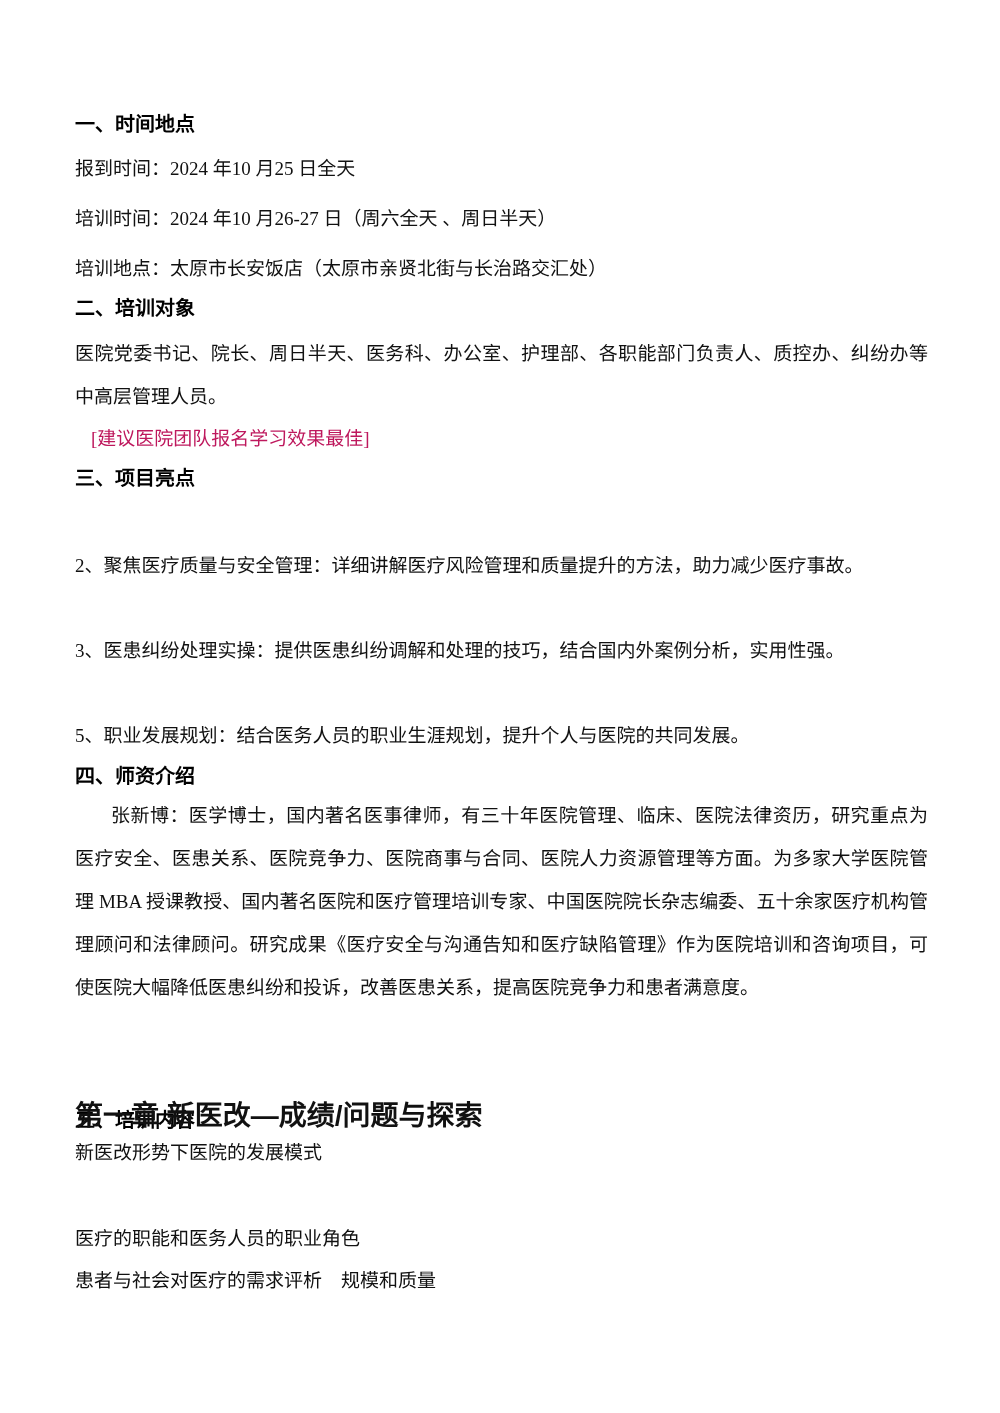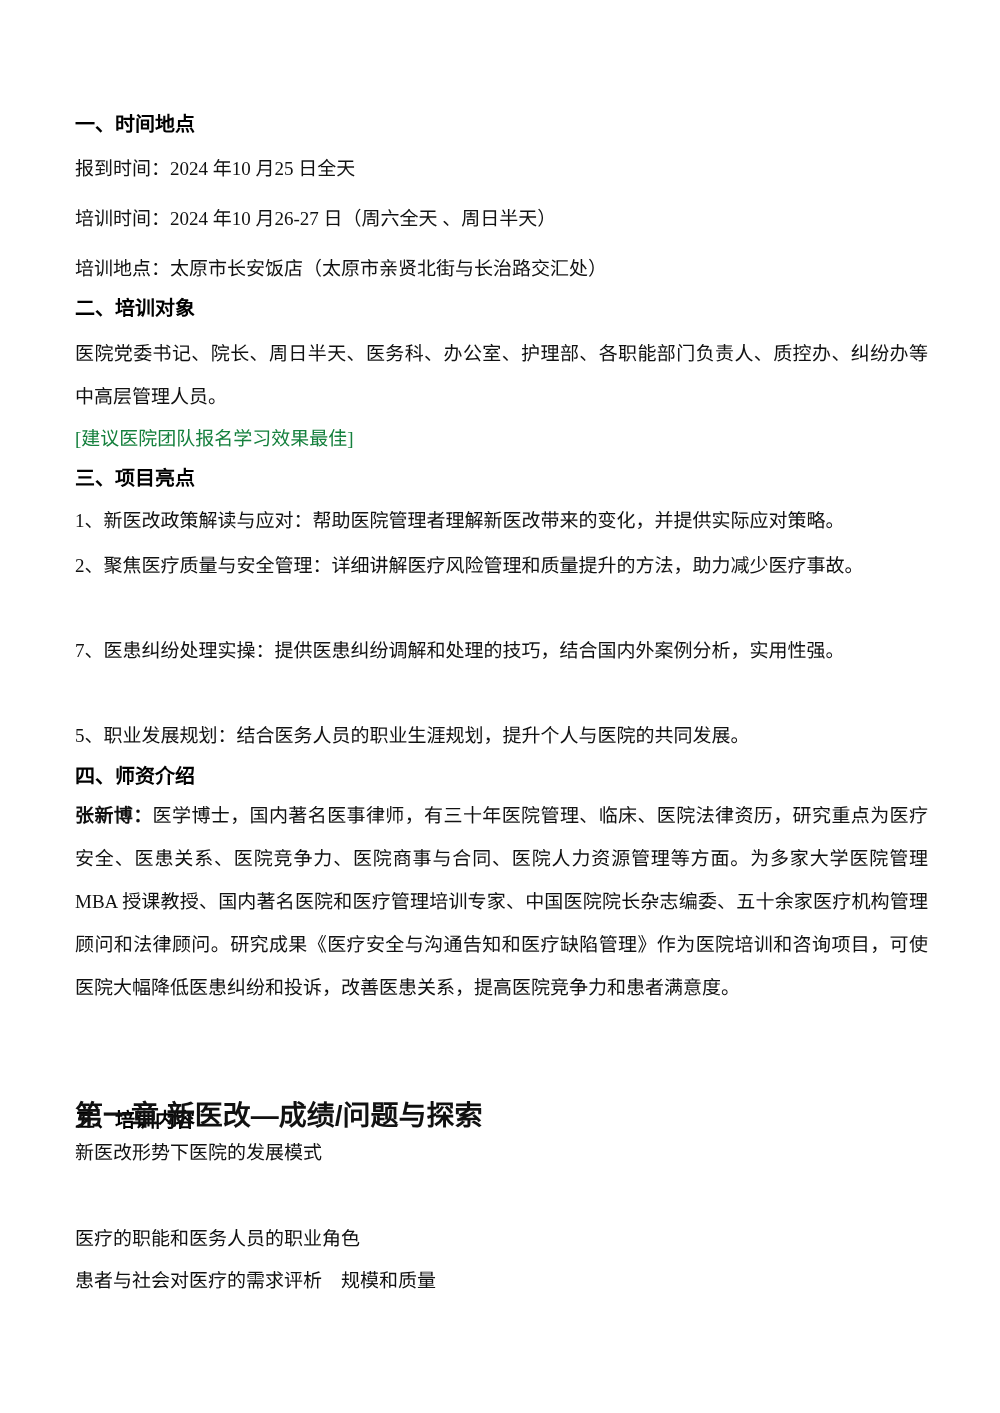--- a/index.html
+++ b/index.html
@@ -40,7 +40,8 @@
     color: #111111;
   }
   .tx.red {
-    color: #15803d;
+    color: #be185d;
+    margin-left: 16px;
   }
   .tx .tname {
     font-weight: 700;

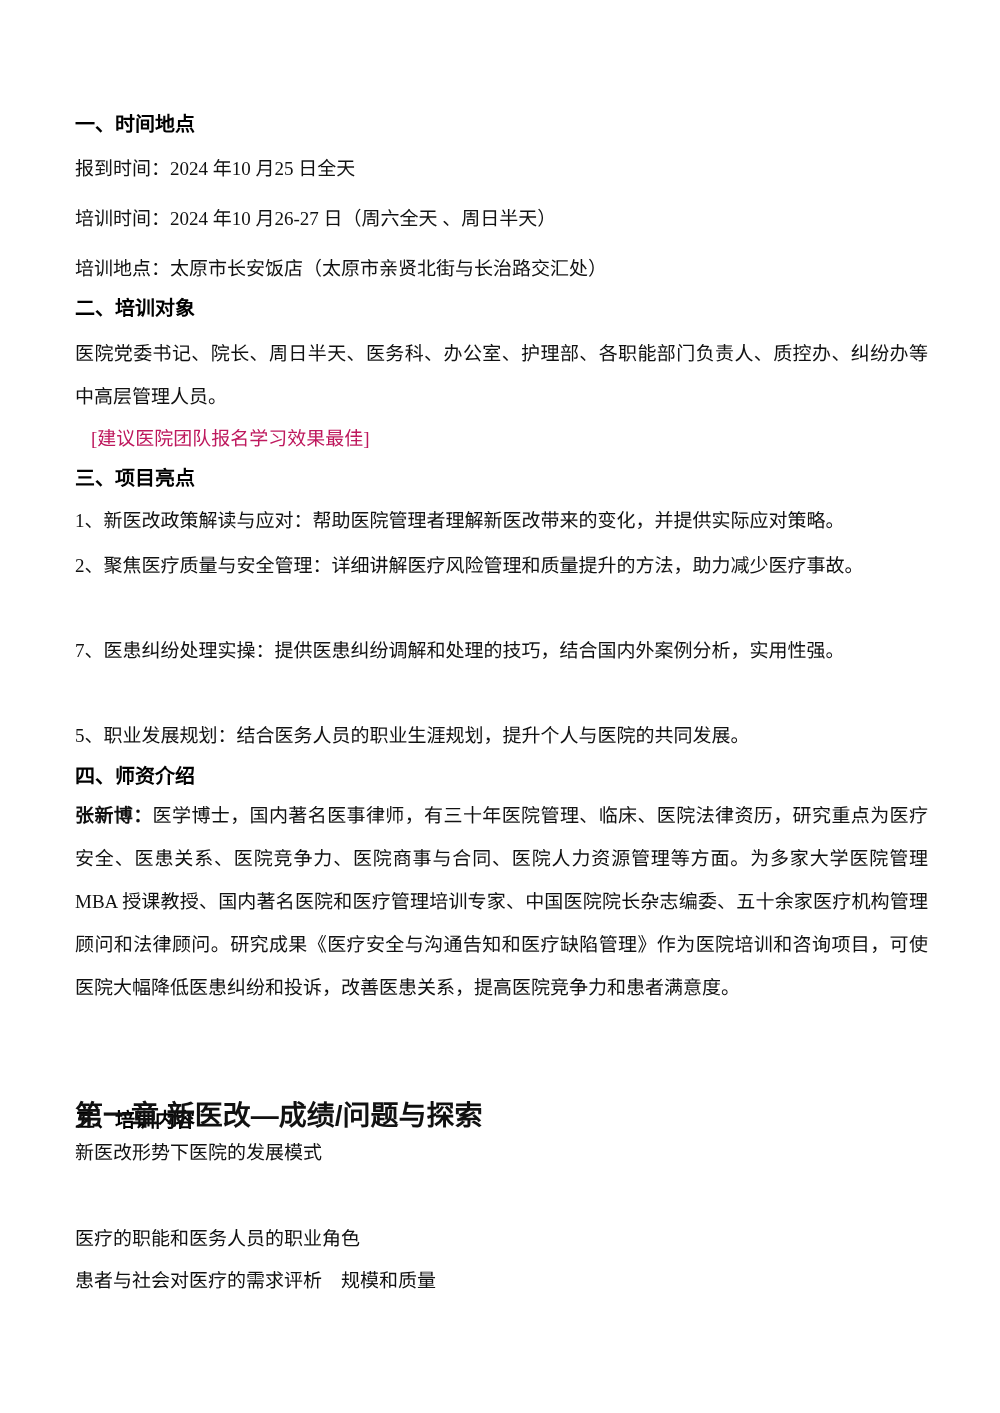--- a/index.html
+++ b/index.html
@@ -67,7 +67,6 @@
   <p class="tx red" style="top:417px">[建议医院团队报名学习效果最佳]</p>
 
   <h2 class="hd" style="top:463px">三、项目亮点</h2>
-  <p class="tx" style="top:499px">1、新医改政策解读与应对：帮助医院管理者理解新医改带来的变化，并提供实际应对策略。</p>
   <p class="tx" style="top:544px">2、聚焦医疗质量与安全管理：详细讲解医疗风险管理和质量提升的方法，助力减少医疗事故。</p>
   <p class="tx" style="top:629px">7、医患纠纷处理实操：提供医患纠纷调解和处理的技巧，结合国内外案例分析，实用性强。</p>
   <p class="tx" style="top:714px">5、职业发展规划：结合医务人员的职业生涯规划，提升个人与医院的共同发展。</p>

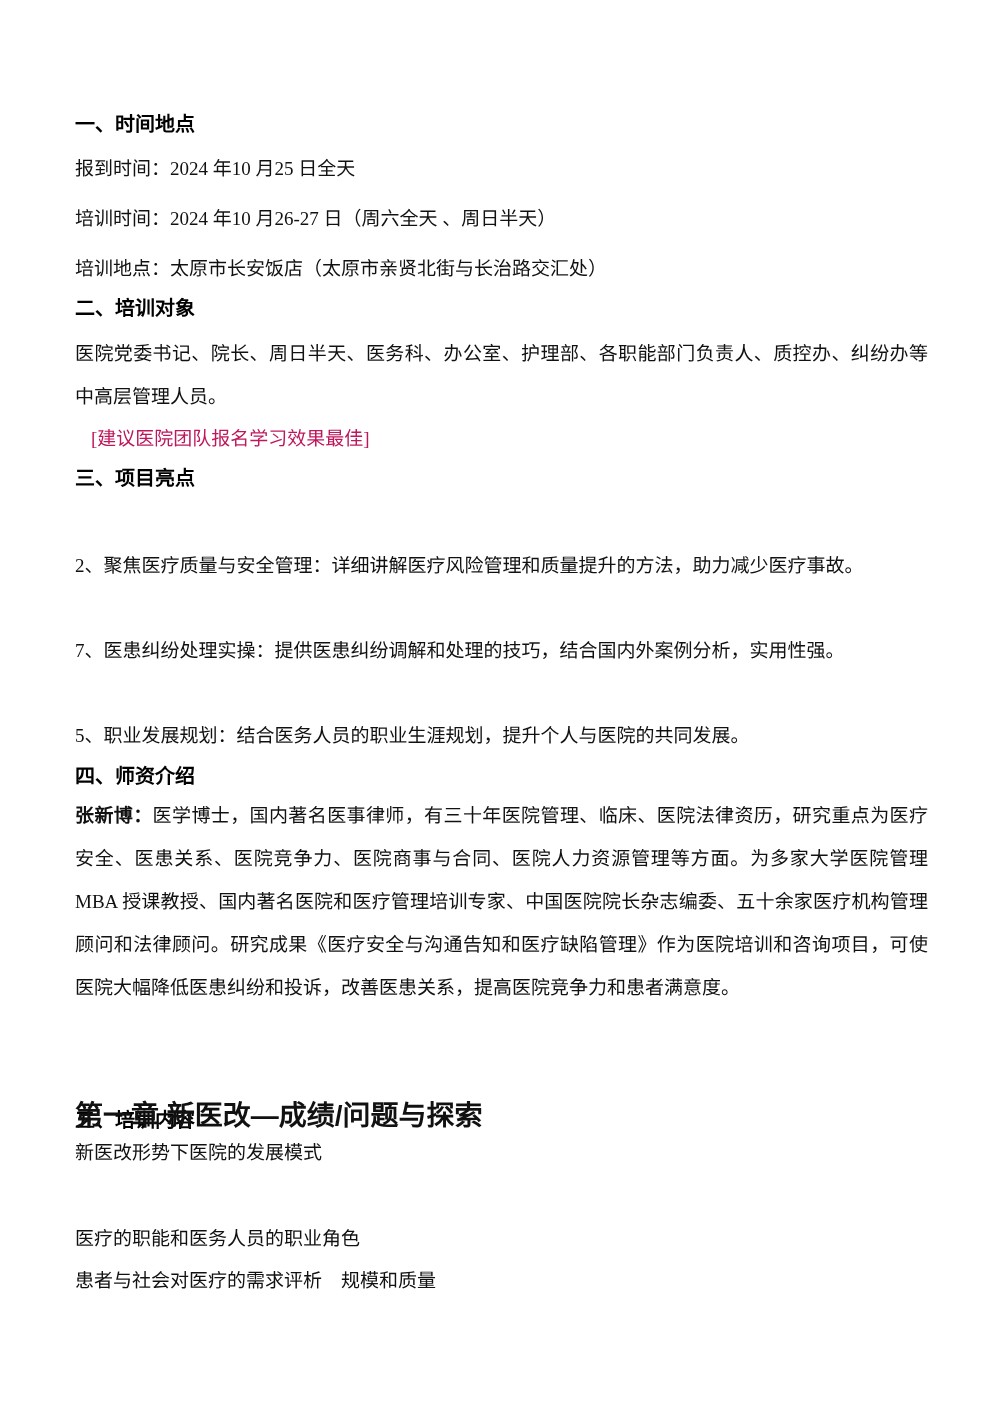--- a/index.html
+++ b/index.html
@@ -68,7 +68,7 @@
 
   <h2 class="hd" style="top:463px">三、项目亮点</h2>
   <p class="tx" style="top:544px">2、聚焦医疗质量与安全管理：详细讲解医疗风险管理和质量提升的方法，助力减少医疗事故。</p>
-  <p class="tx" style="top:629px">7、医患纠纷处理实操：提供医患纠纷调解和处理的技巧，结合国内外案例分析，实用性强。</p>
+  <p class="tx" style="top:629px">3、医患纠纷处理实操：提供医患纠纷调解和处理的技巧，结合国内外案例分析，实用性强。</p>
   <p class="tx" style="top:714px">5、职业发展规划：结合医务人员的职业生涯规划，提升个人与医院的共同发展。</p>
 
   <h2 class="hd" style="top:761px">四、师资介绍</h2>

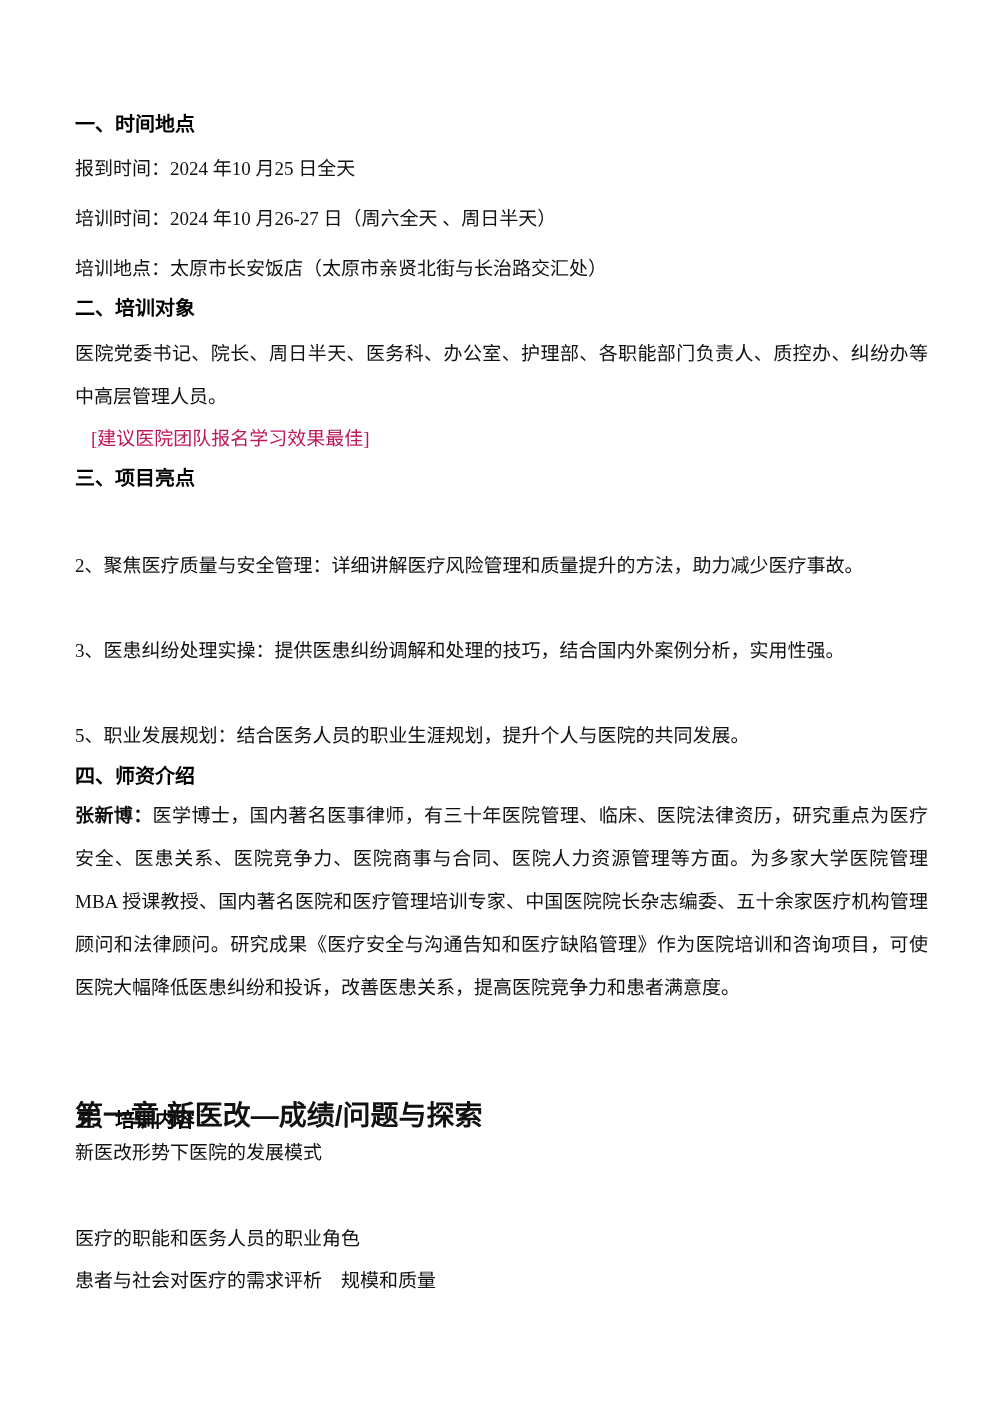--- a/index.html
+++ b/index.html
@@ -44,7 +44,8 @@
     margin-left: 16px;
   }
   .tx .tname {
-    font-weight: 700;
+    font-weight: 400;
+    margin-left: 36px;
   }
   .tx.chapter {
     font-family: "Liberation Sans", "DejaVu Sans", sans-serif;

